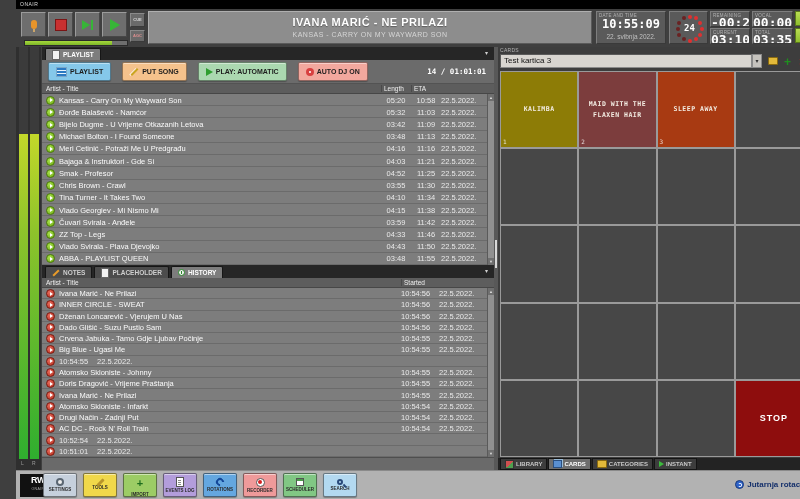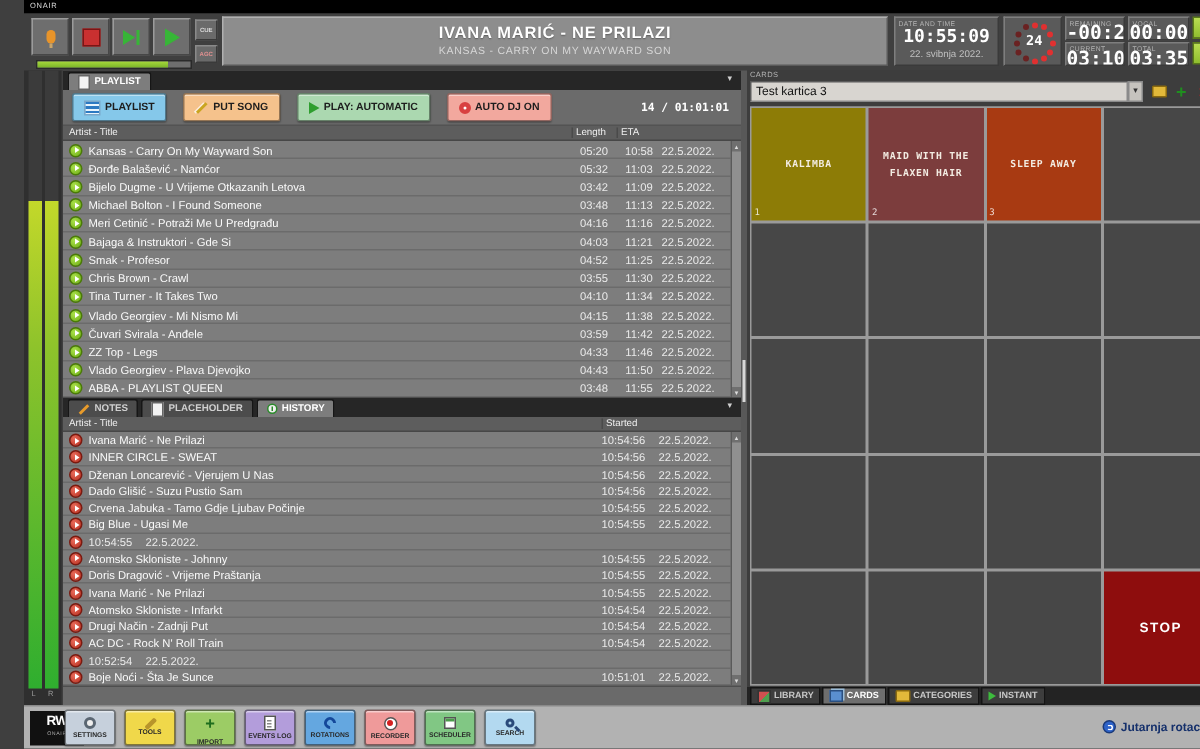--- a/index.html
+++ b/index.html
@@ -358,7 +358,7 @@
      </div>
         <div class="lrow">
        <span class="pic"></span>
-       <span class="t">Vlado Georgiev - Plava Djevojko</span>
+       <span class="t">Vlado Svirala - Plava Djevojko</span>
        <span class="w30">04:43</span>
        <span class="w30">11:50</span>
        <span class="w44">22.5.2022.</span>

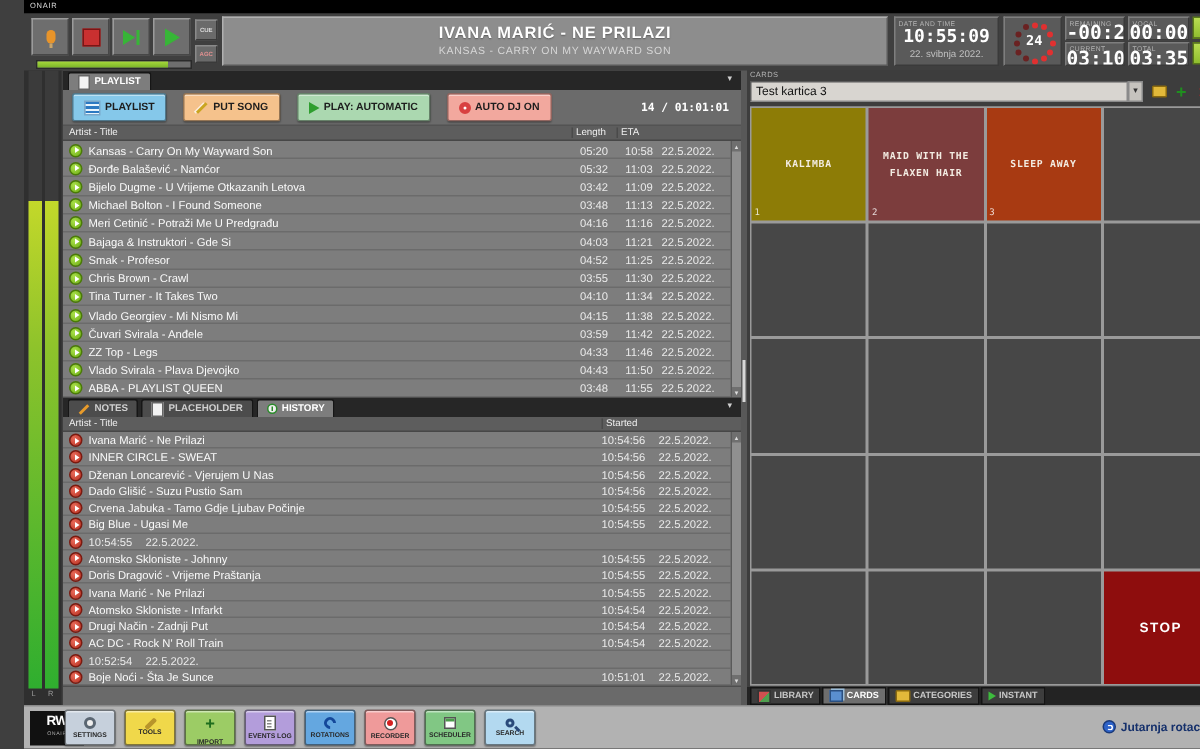--- a/index.html
+++ b/index.html
@@ -484,7 +484,6 @@
      </div>
         <div class="lrow">
        <span class="pic red"></span>
-       <span class="t">Boje Noći - Šta Je Sunce</span>
        <span class="w38">10:51:01</span>
        <span class="w46">22.5.2022.</span>
      </div>

